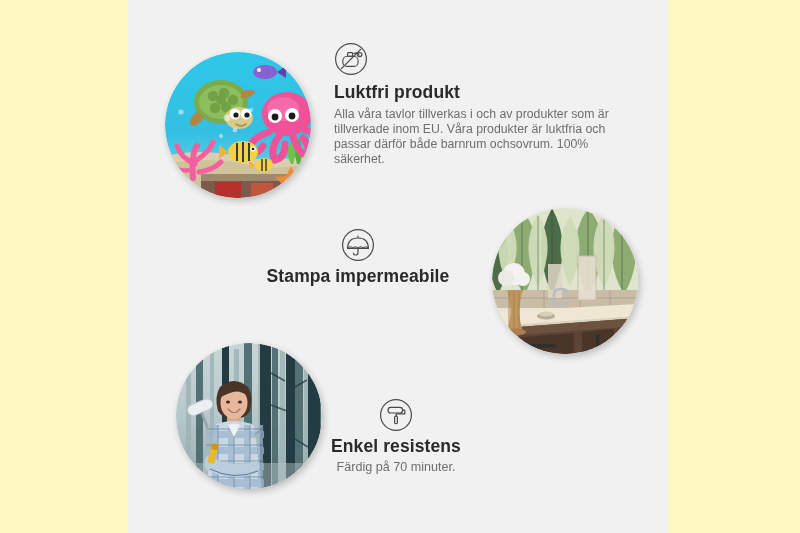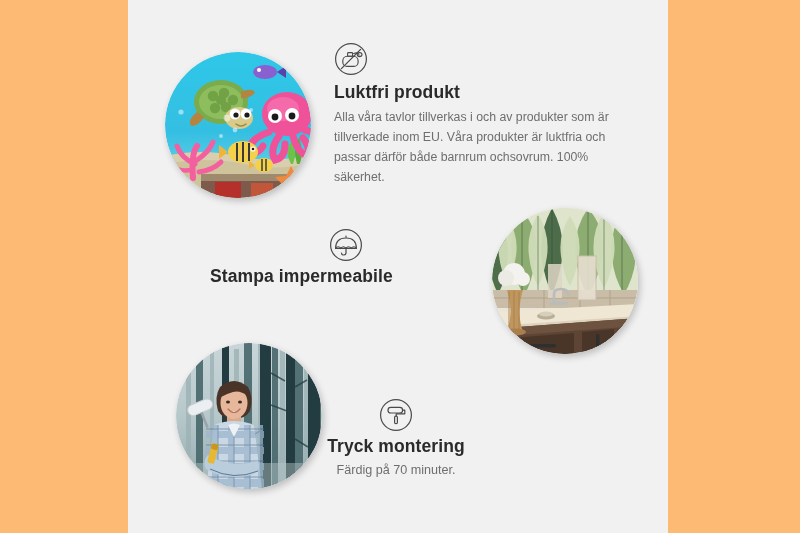--- a/index.html
+++ b/index.html
@@ -16,7 +16,7 @@
     position: relative;
     width: 800px;
     height: 533px;
-    background: #fdba74;
+    background: #fef9c3;
   }
 
   

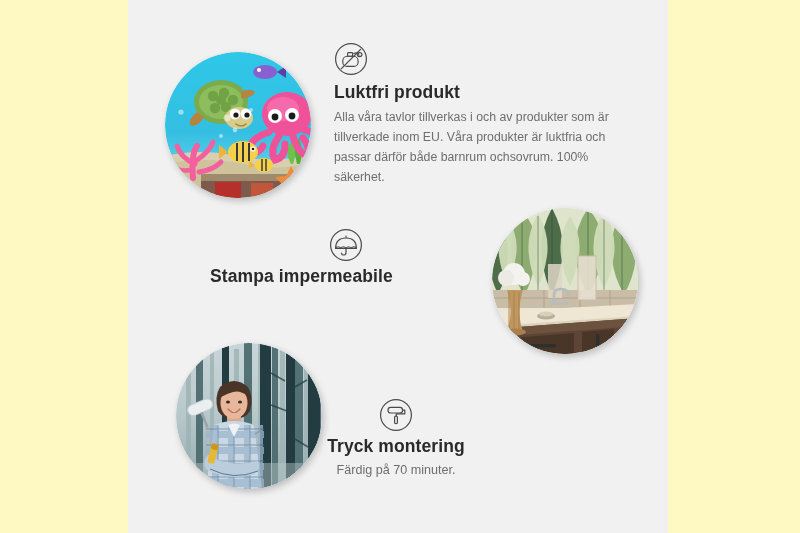--- a/index.html
+++ b/index.html
@@ -53,7 +53,7 @@
 
   .f-body {
     font-size: 12.3px;
-    line-height: 20px;
+    line-height: 15px;
     color: #6e6e6e;
   }
 

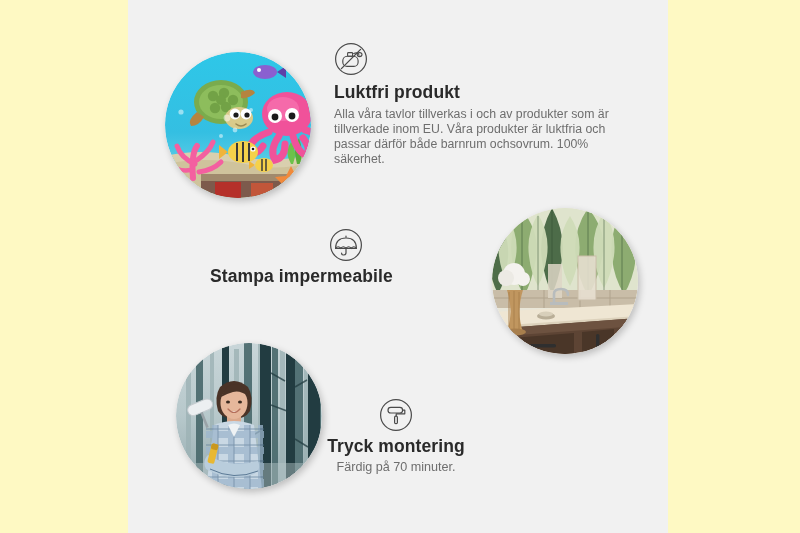--- a/index.html
+++ b/index.html
@@ -64,7 +64,7 @@
   #f1 .f-body  { width: 288px; }
 
   
-  #f2 { left: 210px; top: 228px; width: 272px; text-align: left; }
+  #f2 { left: 222px; top: 228px; width: 272px; text-align: center; }
   #f2 .icon-wrap { margin: 0 auto 4px auto; }
   #f2 .f-title { margin-bottom: 3px; }
   #f2 .f-body  { font-size: 12.6px; }

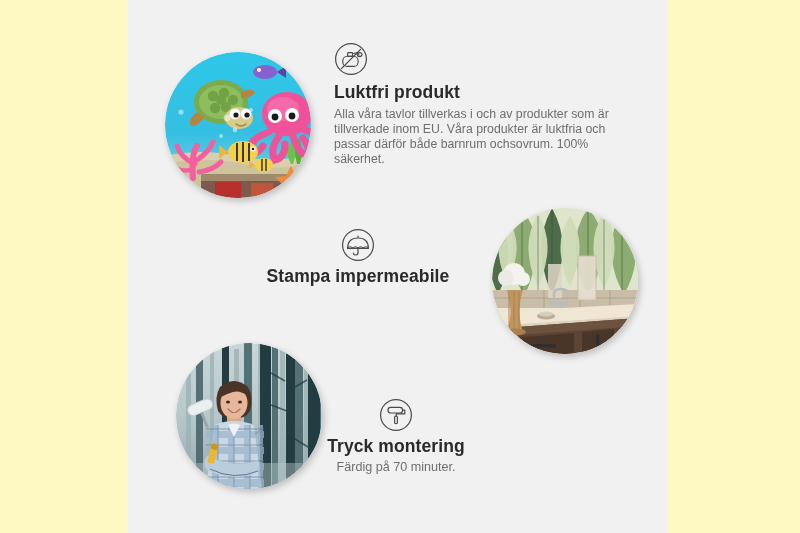--- a/index.html
+++ b/index.html
@@ -441,7 +441,7 @@
         <rect x="15.6" y="18.2" width="2.8" height="7.4" rx="1.2" fill="none" stroke="#4a4a4a" stroke-width="1.2"></rect>
       </svg>
     </span>
-    <div class="f-title">Tryck montering</div>
+    <div class="f-title">Enkel resistens</div>
     <div class="f-body">Färdig på 70 minuter.</div>
   </div>
 

